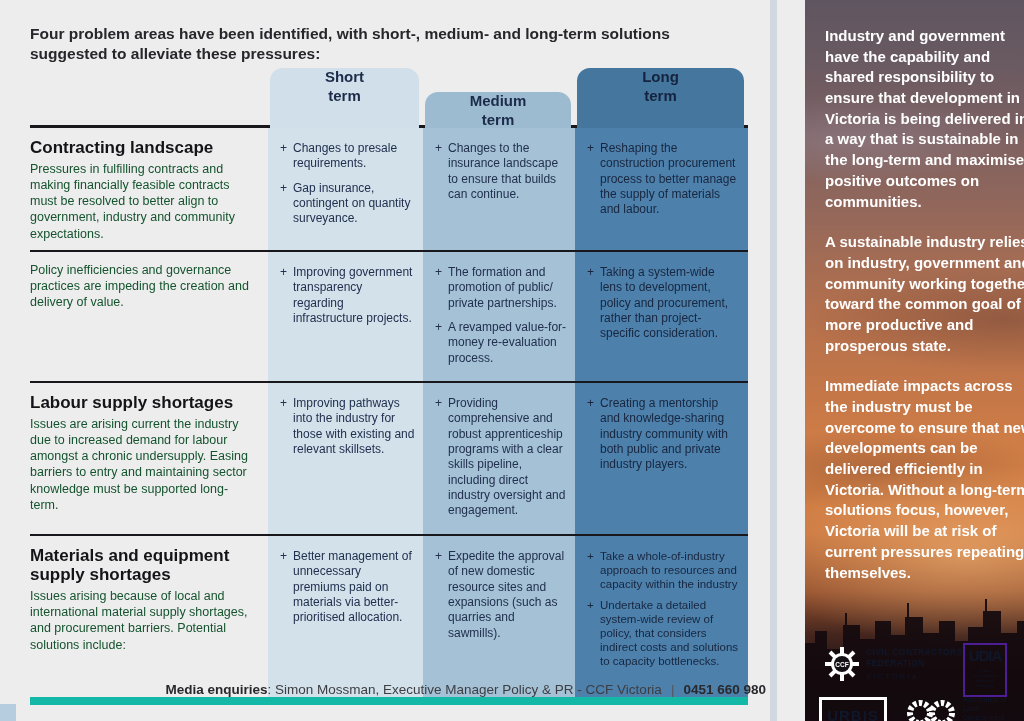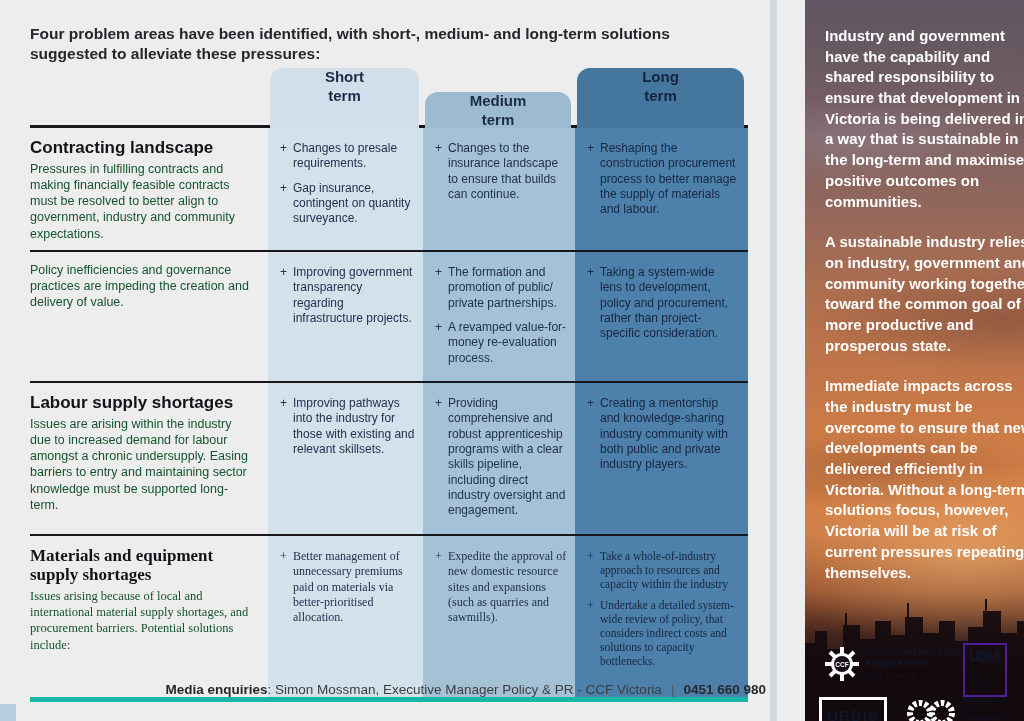--- a/index.html
+++ b/index.html
@@ -191,7 +191,7 @@
       <div class="trow r2">
         <div class="cell problem">
           <h3>Labour supply shortages</h3>
-          <p>Issues are arising within the industry due to increased demand for labour amongst a chronic undersupply. Easing barriers to entry and maintaining sector knowledge must be supported long-term.</p>
+          <p>Issues are arising current the industry due to increased demand for labour amongst a chronic undersupply. Easing barriers to entry and maintaining sector knowledge must be supported long-term.</p>
         </div>
         <div class="cell sol col-short">
           <div class="bullet">

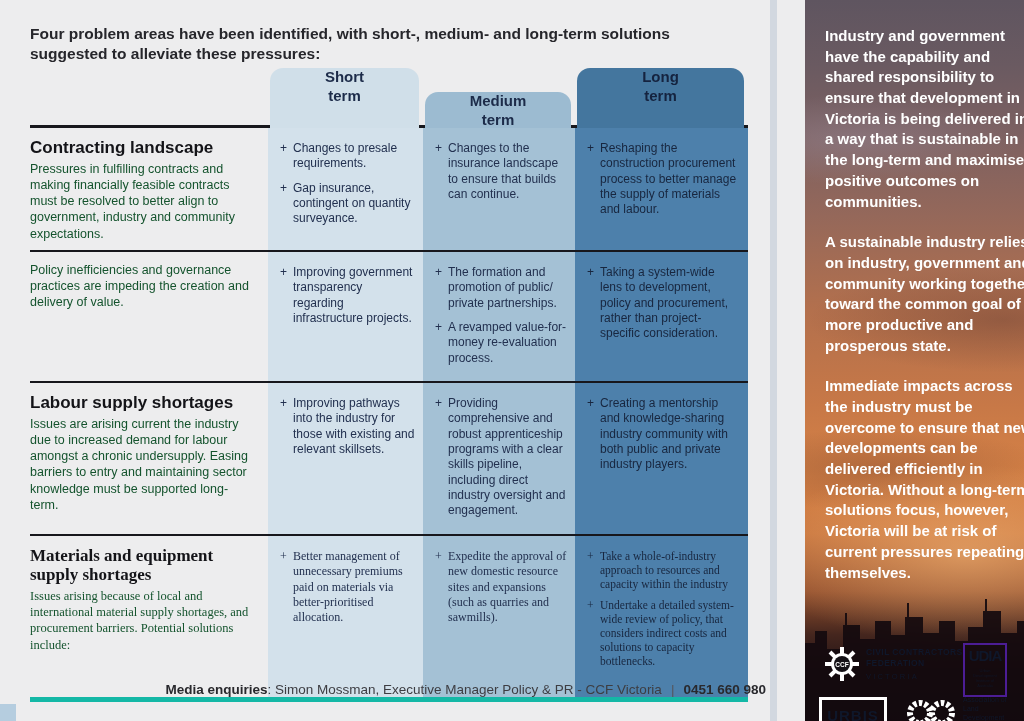--- a/index.html
+++ b/index.html
@@ -37,7 +37,7 @@
   .trow.r0{min-height:118px;}
   .trow.r1{min-height:112px;}
   .trow.r2{min-height:134px;}
-  .trow.r3{min-height:161px;border-bottom:5px solid #14b8a6;font-family:Liberation Serif, serif;}
+  .trow.r3{min-height:161px;border-bottom:8px solid #14b8a6;}
 
   .cell{box-sizing:border-box;}
   .cell.problem{padding:10px 14px 8px 0;background:transparent;}

